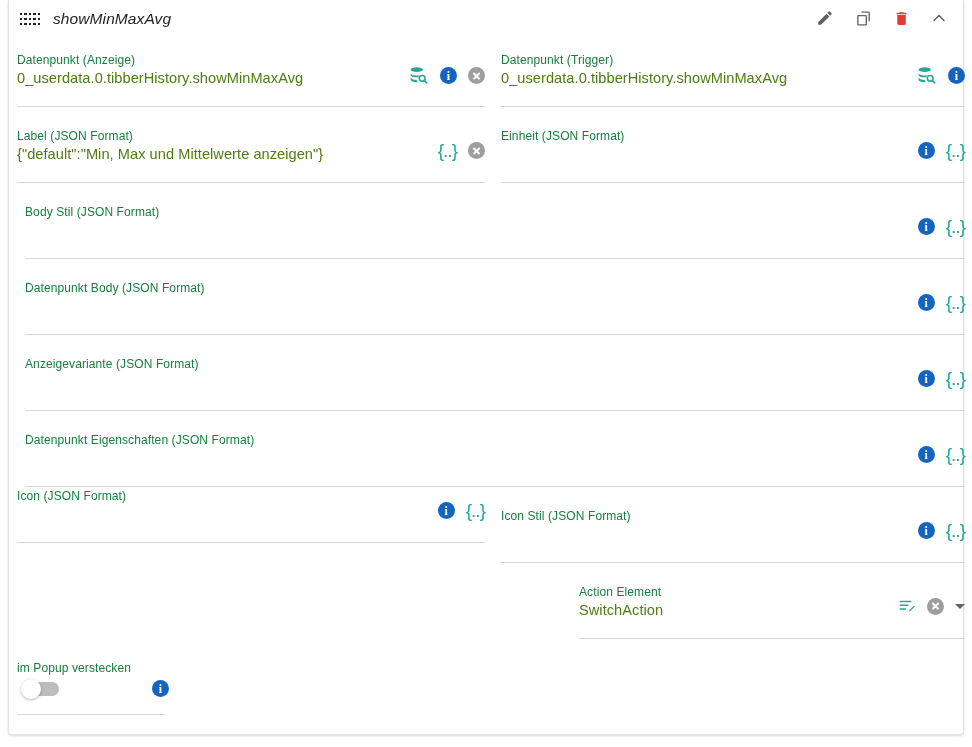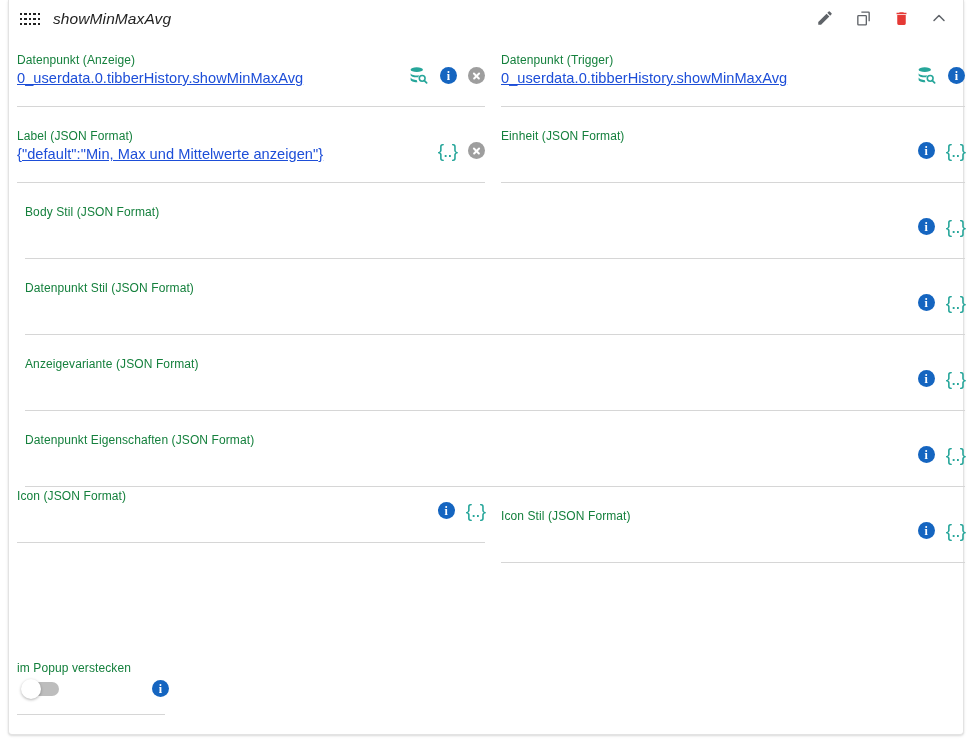--- a/index.html
+++ b/index.html
@@ -83,10 +83,9 @@
     position: absolute;
     left: 0; top: 25px;
     font-size: 14.6px;
-    color: #1d4ed8;
+    color: #4d7c0f;
     white-space: nowrap;
     letter-spacing: .05px;
-    text-decoration: underline;
   }
   .field .underline {
     position: absolute;

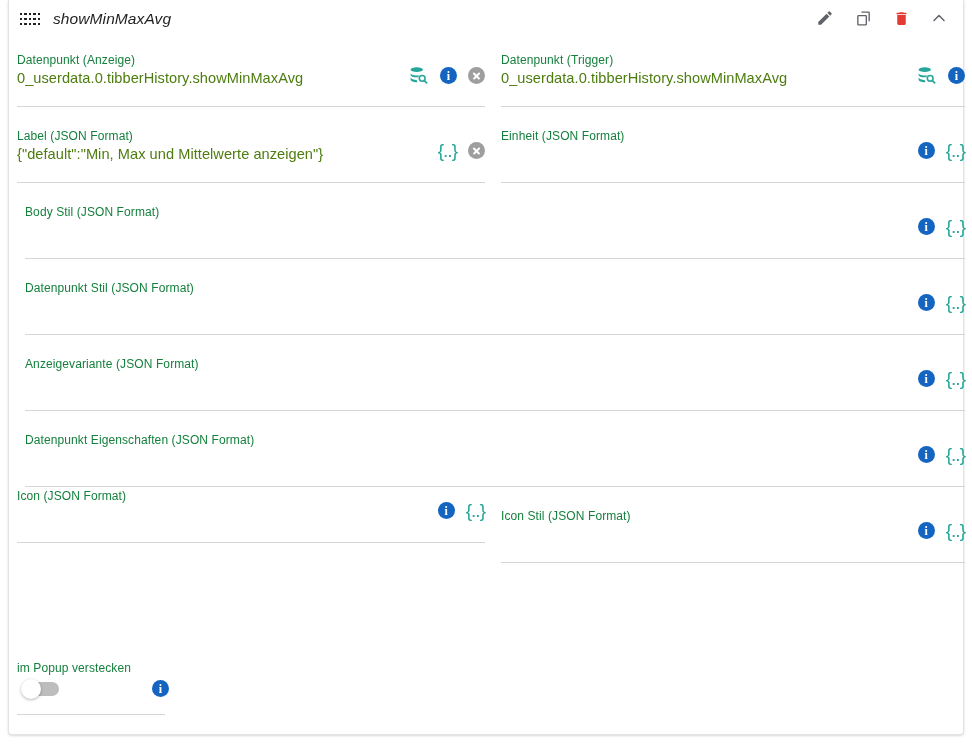--- a/index.html
+++ b/index.html
@@ -303,7 +303,7 @@
   </div>
 
   <div class="field" style="left:16px; top:273px; width:940px;">
-    <div class="flabel">Datenpunkt Stil (JSON Format)</div>
+    <div class="flabel">Datenpunkt Body (JSON Format)</div>
     <div class="fvalue"></div>
     <div class="underline"></div>
     <div class="icons">

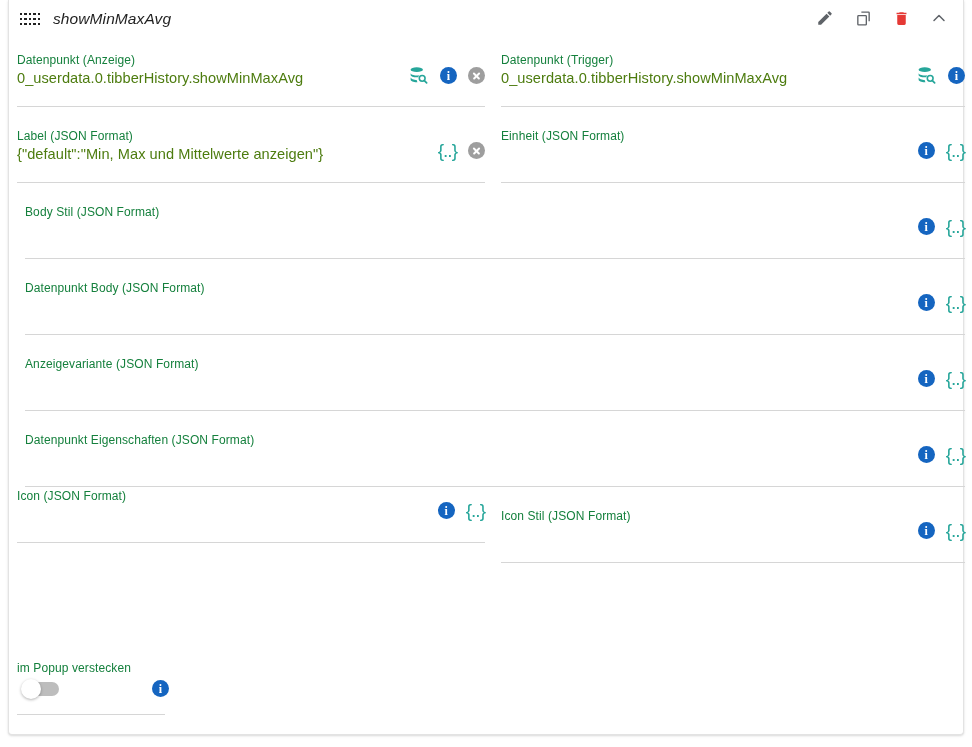--- a/index.html
+++ b/index.html
@@ -354,6 +354,21 @@
 
 
 
+  <div class="field" style="left:570px; top:577px; width:386px;">
+    <div class="flabel">Action Element</div>
+    <div class="fvalue">SwitchAction</div>
+    <div class="underline"></div>
+    <div class="icons">
+      <span class="icn">
+        <svg width="18" height="18" viewBox="0 0 24 24">
+          <path stroke="#26a69a" stroke-width="1.9" stroke-linecap="round" d="M3 6h14M3 11h10M3 16h7"></path>
+          <path stroke="#26a69a" stroke-width="1.7" stroke-linecap="round" d="M15.5 18.5l6-6"></path>
+        </svg>
+      </span>
+      <span class="clear-dot"></span>
+      <span class="chev-down"></span>
+    </div>
+  </div>
 
   <div class="field" style="left:8px; top:653px; width:148px;">
     <div class="flabel">im Popup verstecken</div>

